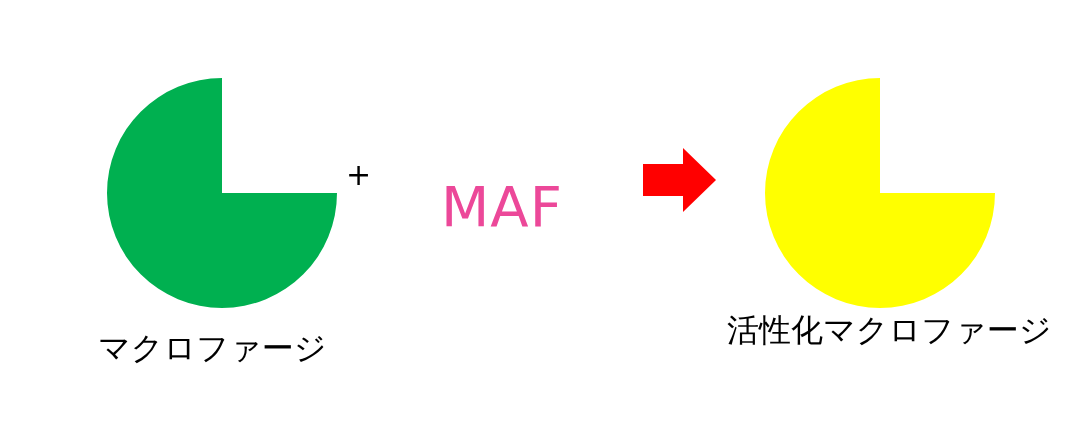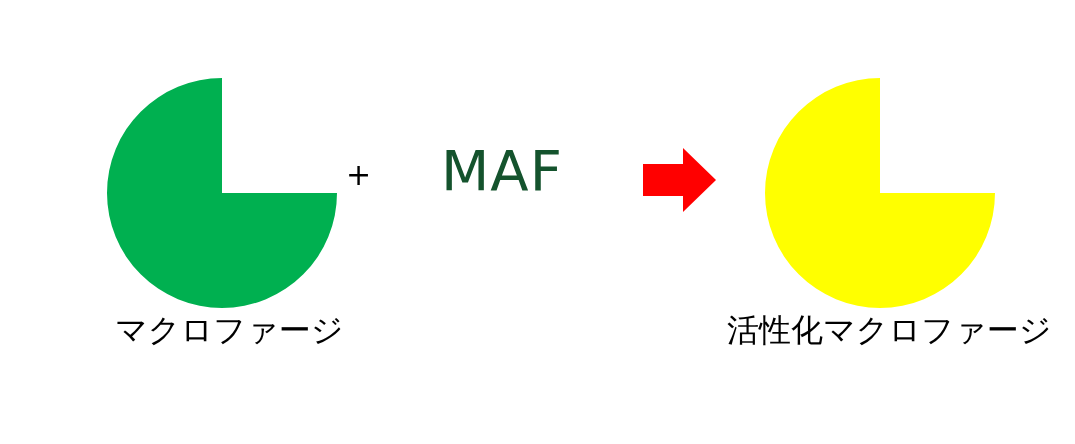--- a/index.html
+++ b/index.html
@@ -26,7 +26,7 @@
 </svg>
 
 <div class="abs plus">+</div>
-<div class="abs maf" style="color:#14532d;">MAF</div>
+<div class="abs maf" style="color:#ec4899;margin-top:36px;">MAF</div>
 <div class="abs label label-left">マクロファージ</div>
 <div class="abs label label-right">活性化マクロファージ</div>
 

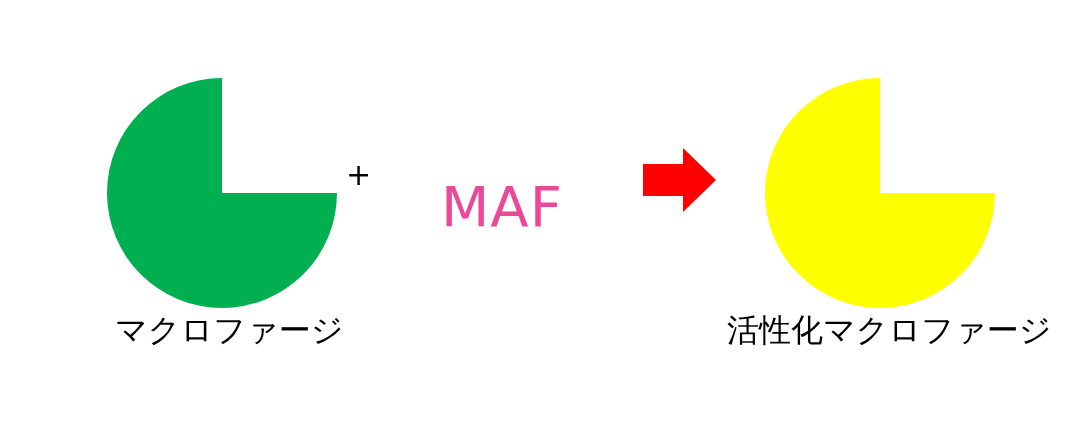--- a/index.html
+++ b/index.html
@@ -10,7 +10,7 @@
   .plus { left: 346px; top: 160px; font-size: 30px; color: #000; line-height: 1; }
   .maf { left: 441px; top: 143px; font-size: 56px; line-height: 1; letter-spacing: 1px; }
   .label { font-size: 32px; color: #000; line-height: 1; white-space: nowrap; }
-  .label-left { left: 98px; top: 314px; margin-left: 17px; }
+  .label-left { left: 98px; top: 332px; }
   .label-right { left: 727px; top: 314px; }
 </style>
 </head>

